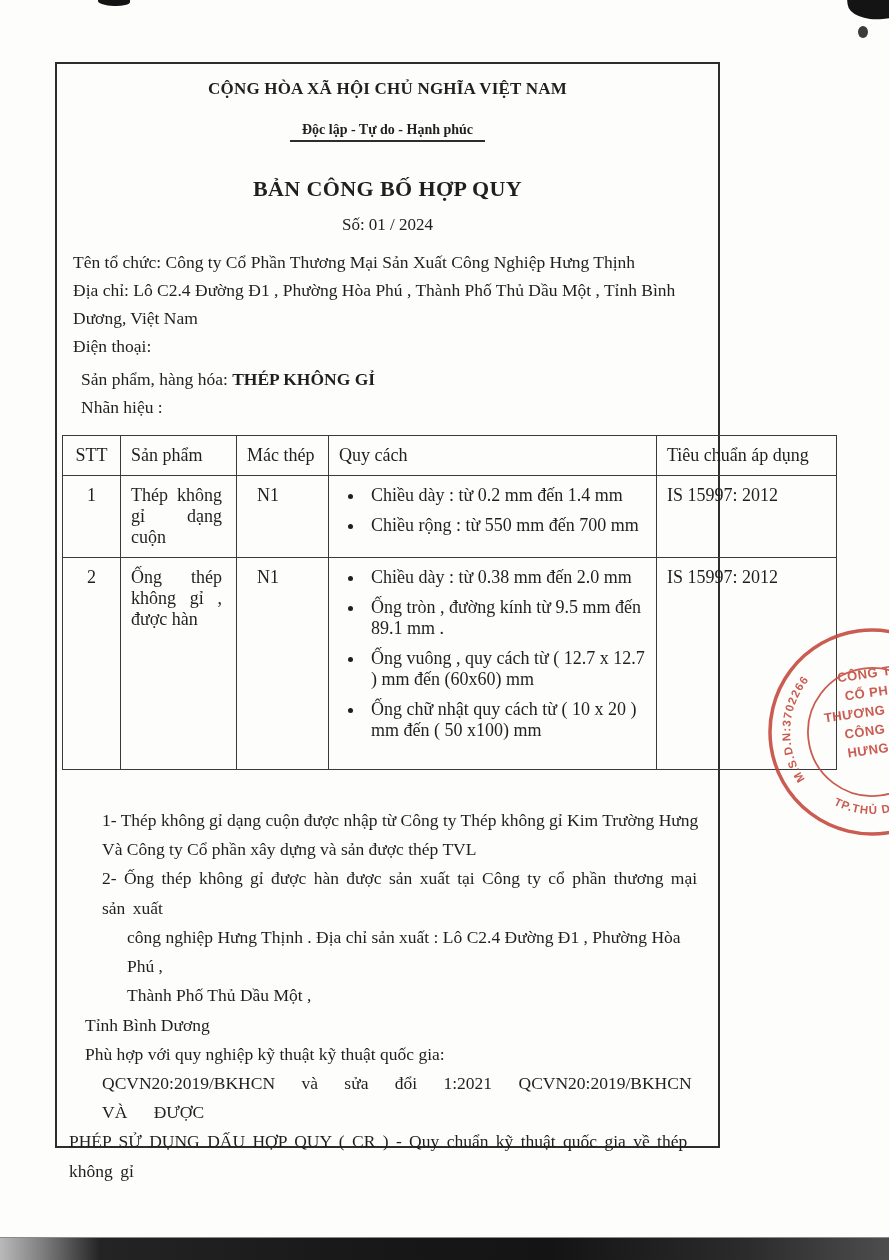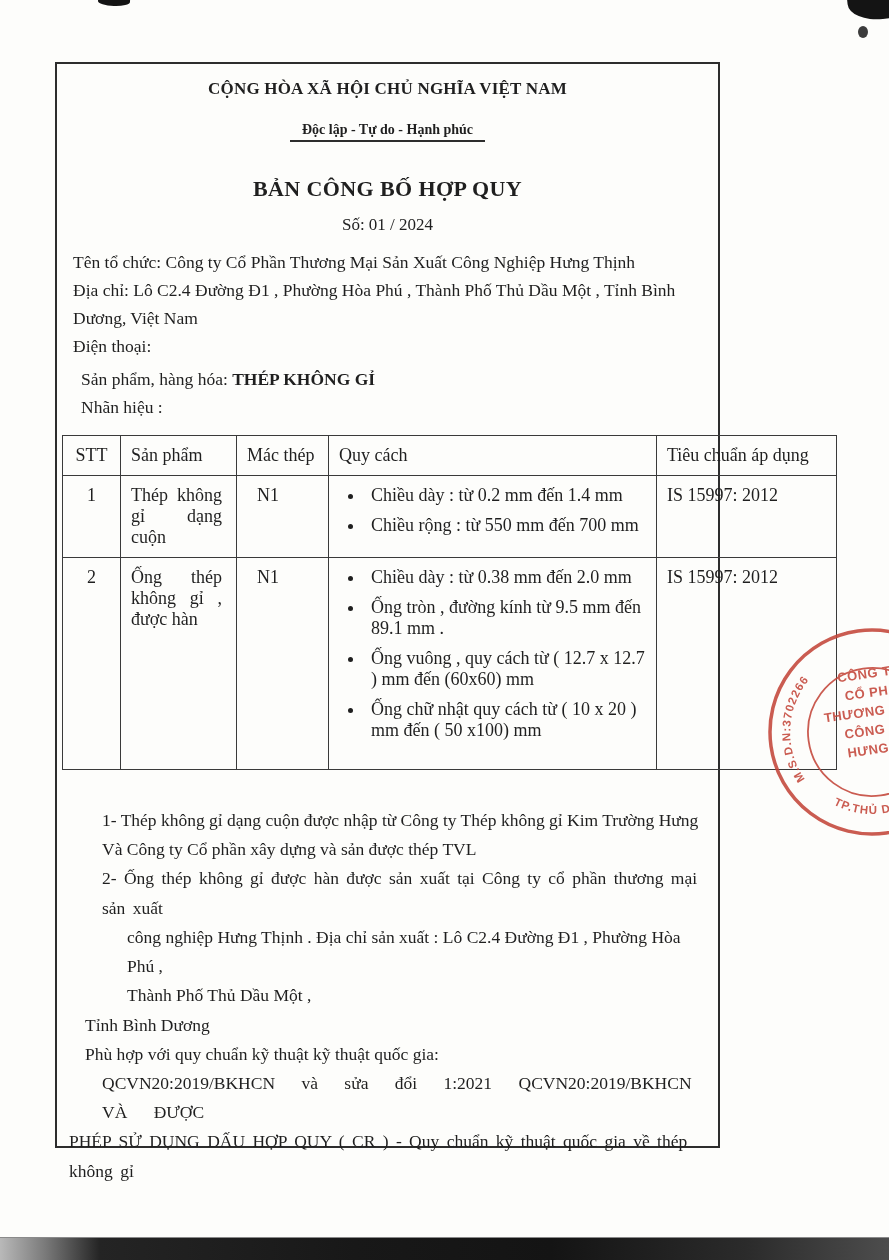--- a/index.html
+++ b/index.html
@@ -184,7 +184,7 @@
     <div class="note-line ind-b">công nghiệp Hưng Thịnh . Địa chỉ sản xuất : Lô C2.4 Đường Đ1 , Phường Hòa Phú ,</div>
     <div class="note-line ind-b">Thành Phố Thủ Dầu Một ,</div>
     <div class="note-line ind-c">Tỉnh Bình Dương</div>
-    <div class="note-line ind-c">Phù hợp với quy chuẩn kỹ thuật kỹ thuật quốc gia:</div>
+    <div class="note-line ind-c">Phù hợp với quy nghiệp kỹ thuật kỹ thuật quốc gia:</div>
     <div class="note-line ind-a sp-xl">QCVN20:2019/BKHCN và sửa đổi 1:2021 QCVN20:2019/BKHCN VÀ ĐƯỢC</div>
     <div class="note-line ind-0 sp-sm">PHÉP SỬ DỤNG DẤU HỢP QUY ( CR ) - Quy chuẩn kỹ thuật quốc gia về thép không gỉ</div>
   </div>

